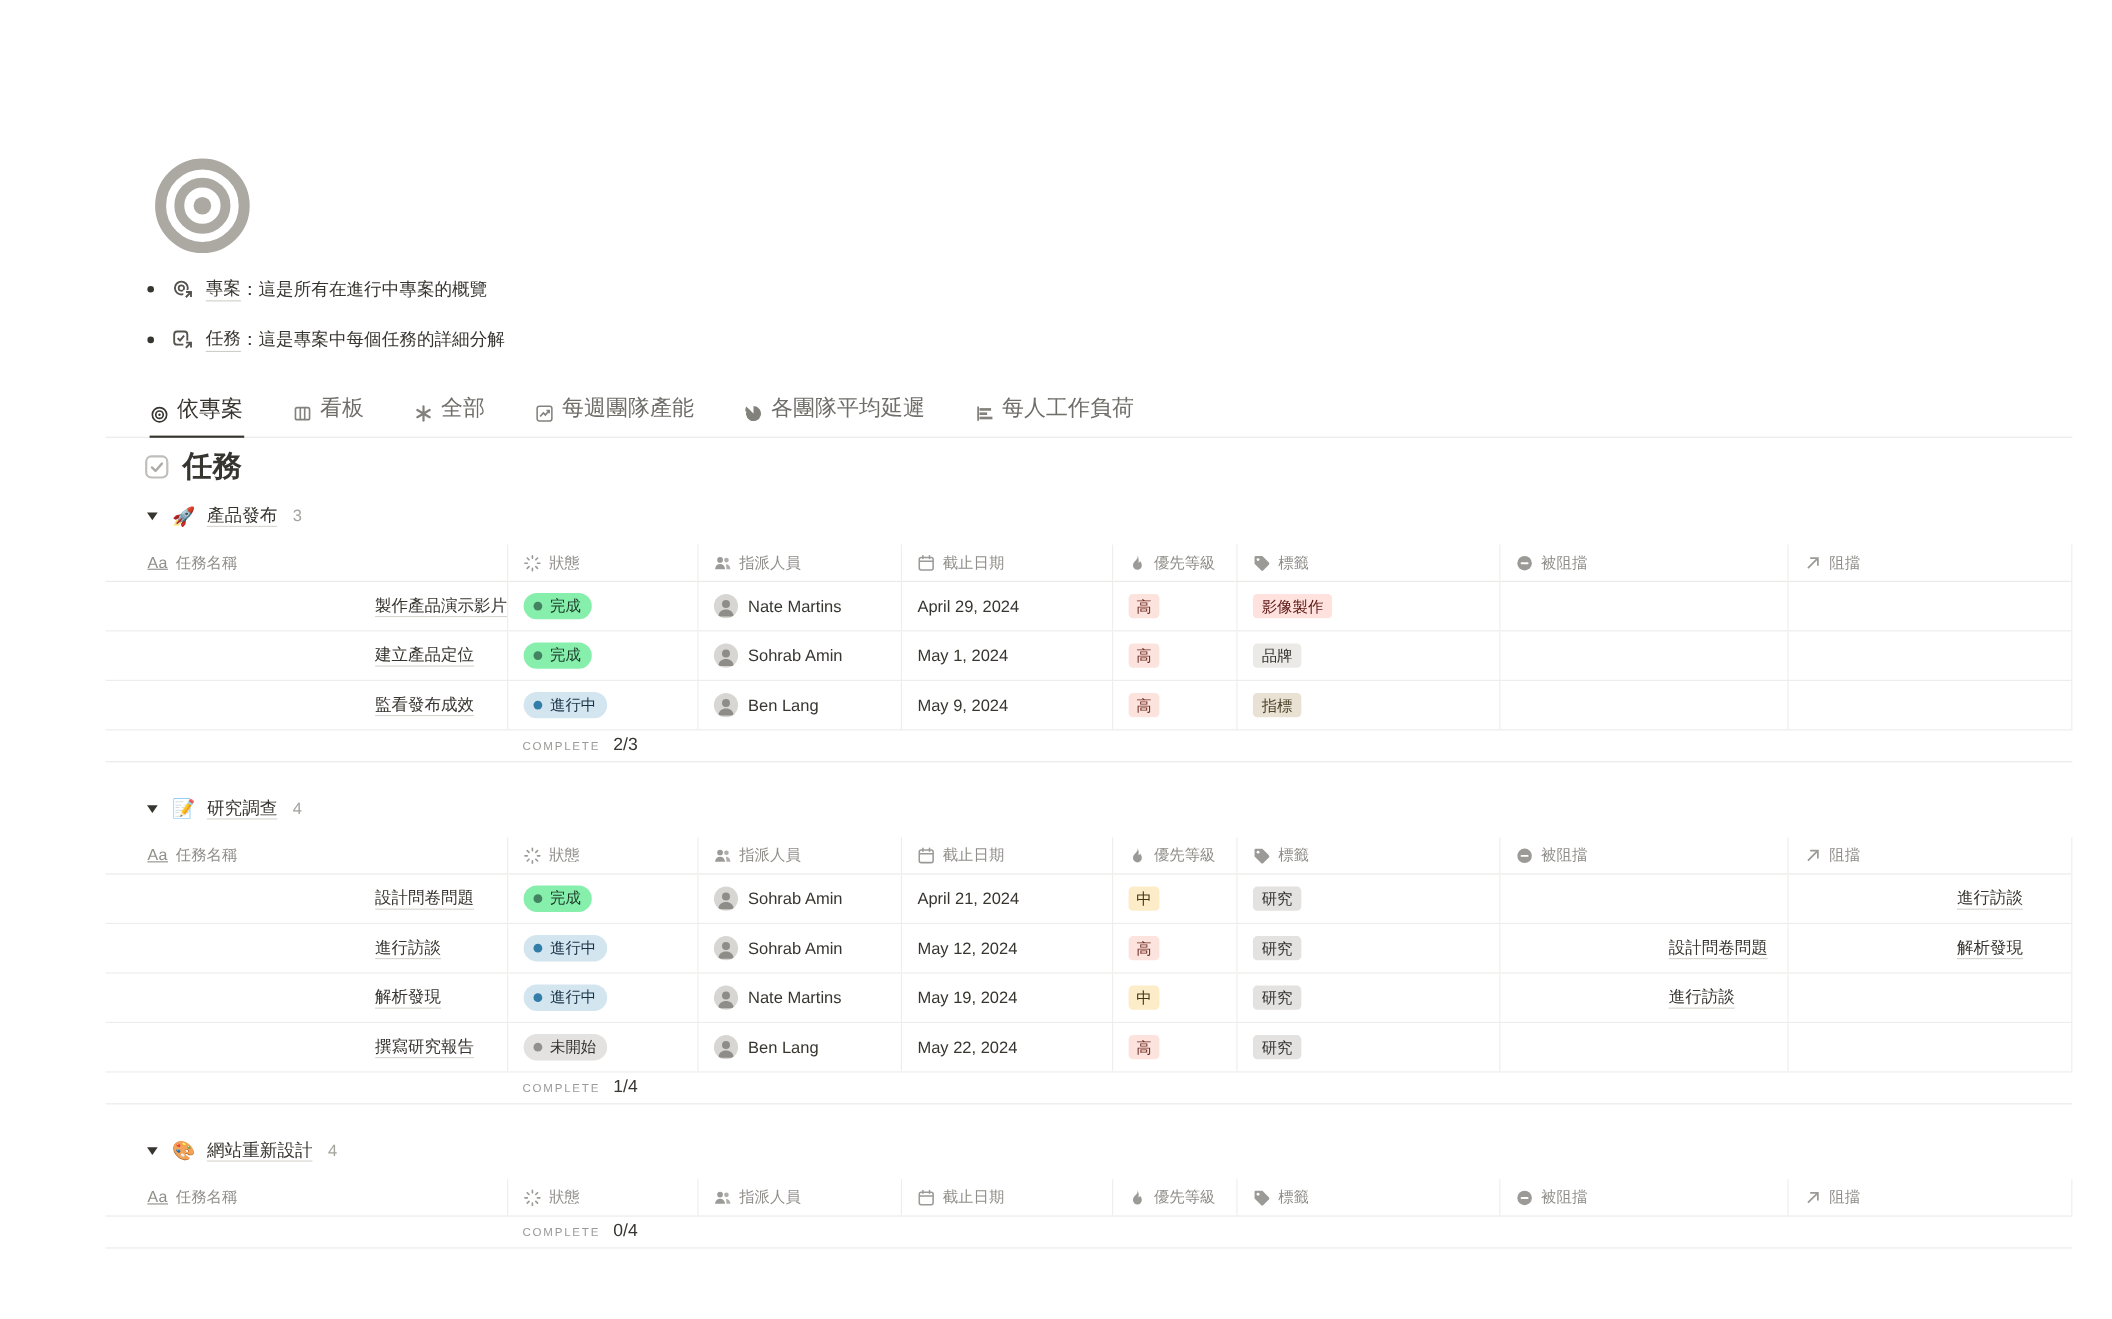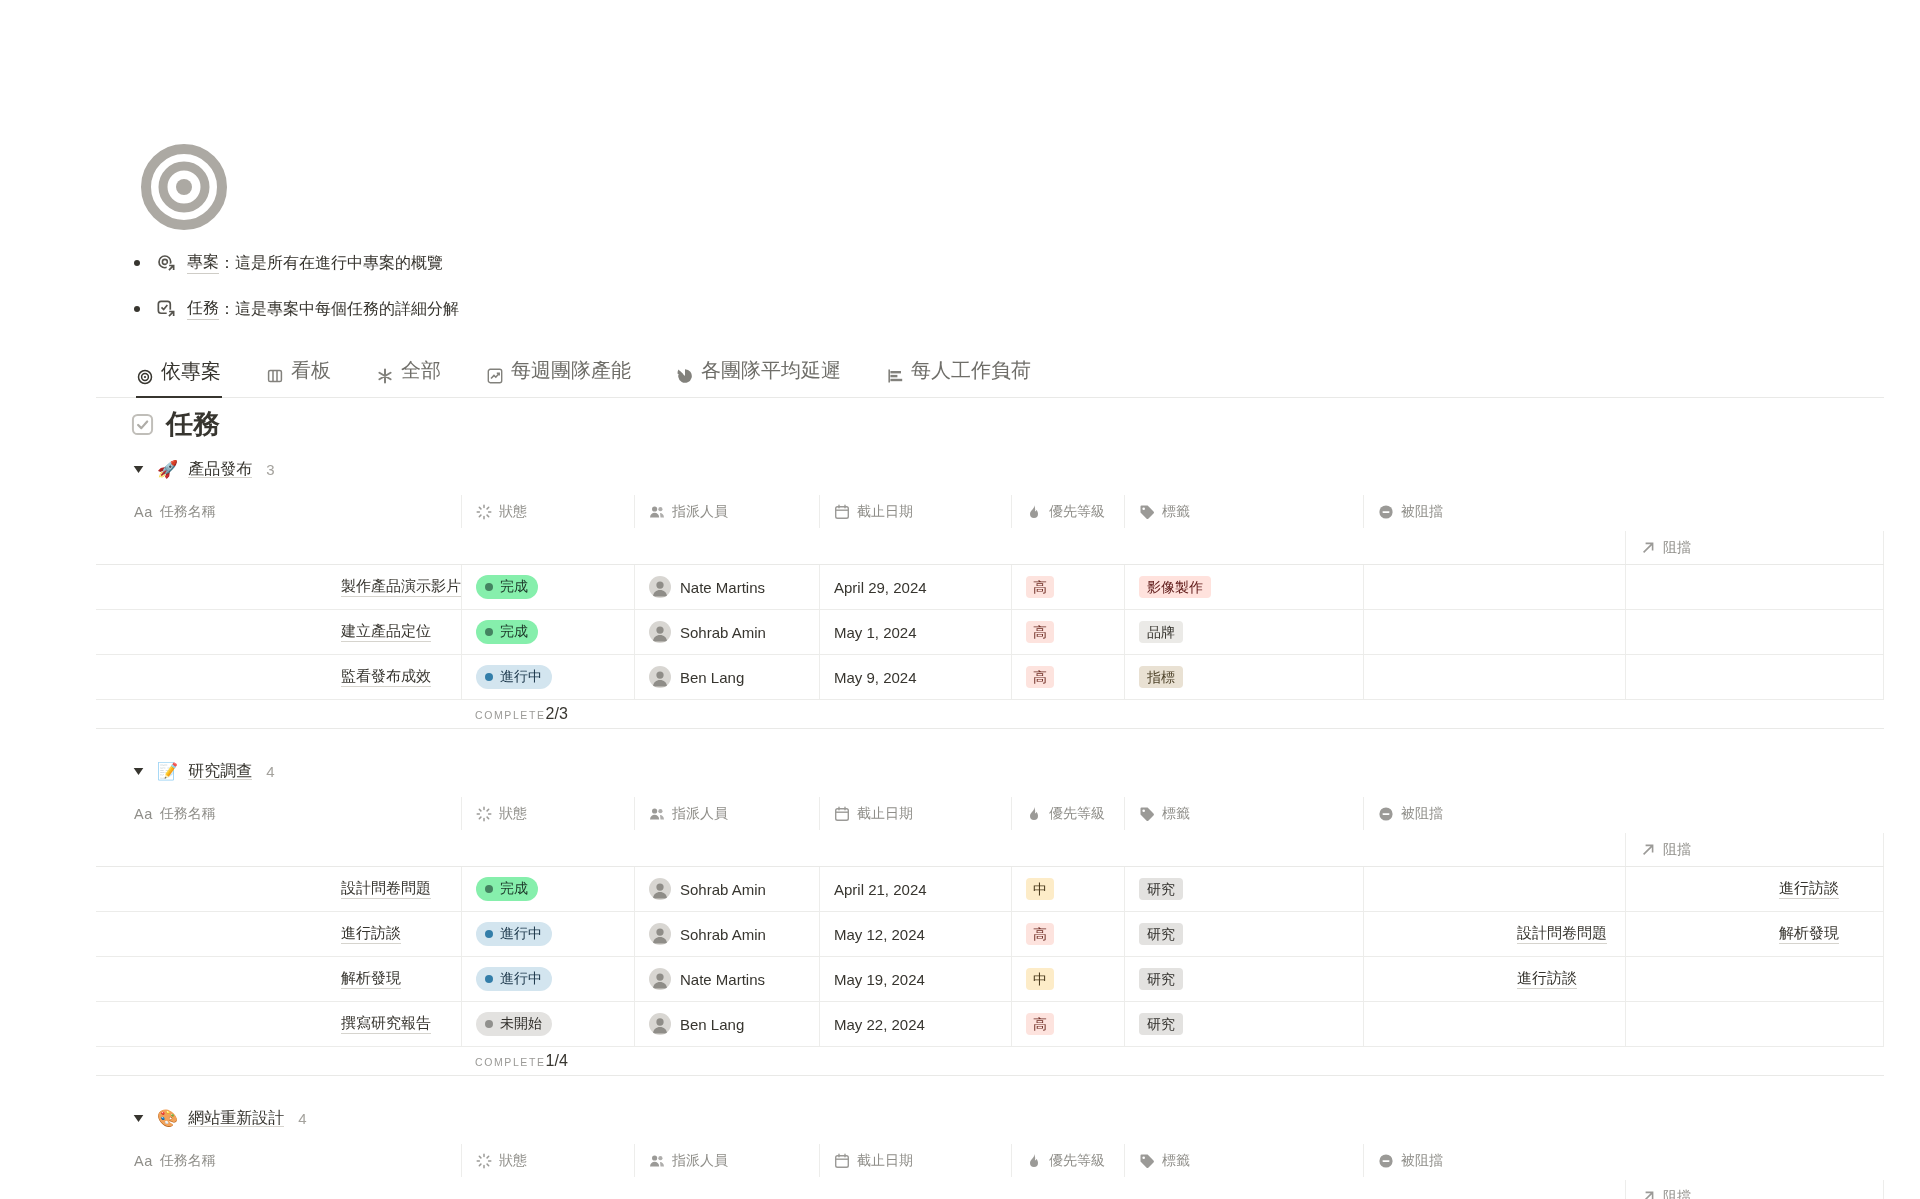--- a/index.html
+++ b/index.html
@@ -50,7 +50,7 @@
   .th.first { padding-left:38px; }
   .th:not(.first) { border-left:1px solid #EDEDEB; }
   .th.last { border-right:1px solid #EDEDEB;margin-top:36px; }
-  .aa { font-size:14.5px; color:#8F8E89; letter-spacing:.5px; }
+  .aa { font-size:14.5px; color:#8F8E89; letter-spacing:.5px;text-decoration:underline; }
   .tr { border-bottom:1px solid #ECECEA; }
   .td { display:flex; align-items:center; height:44px; padding:0 8px 0 14px; font-size:15px;
         white-space:nowrap; overflow:hidden; cursor:pointer; }

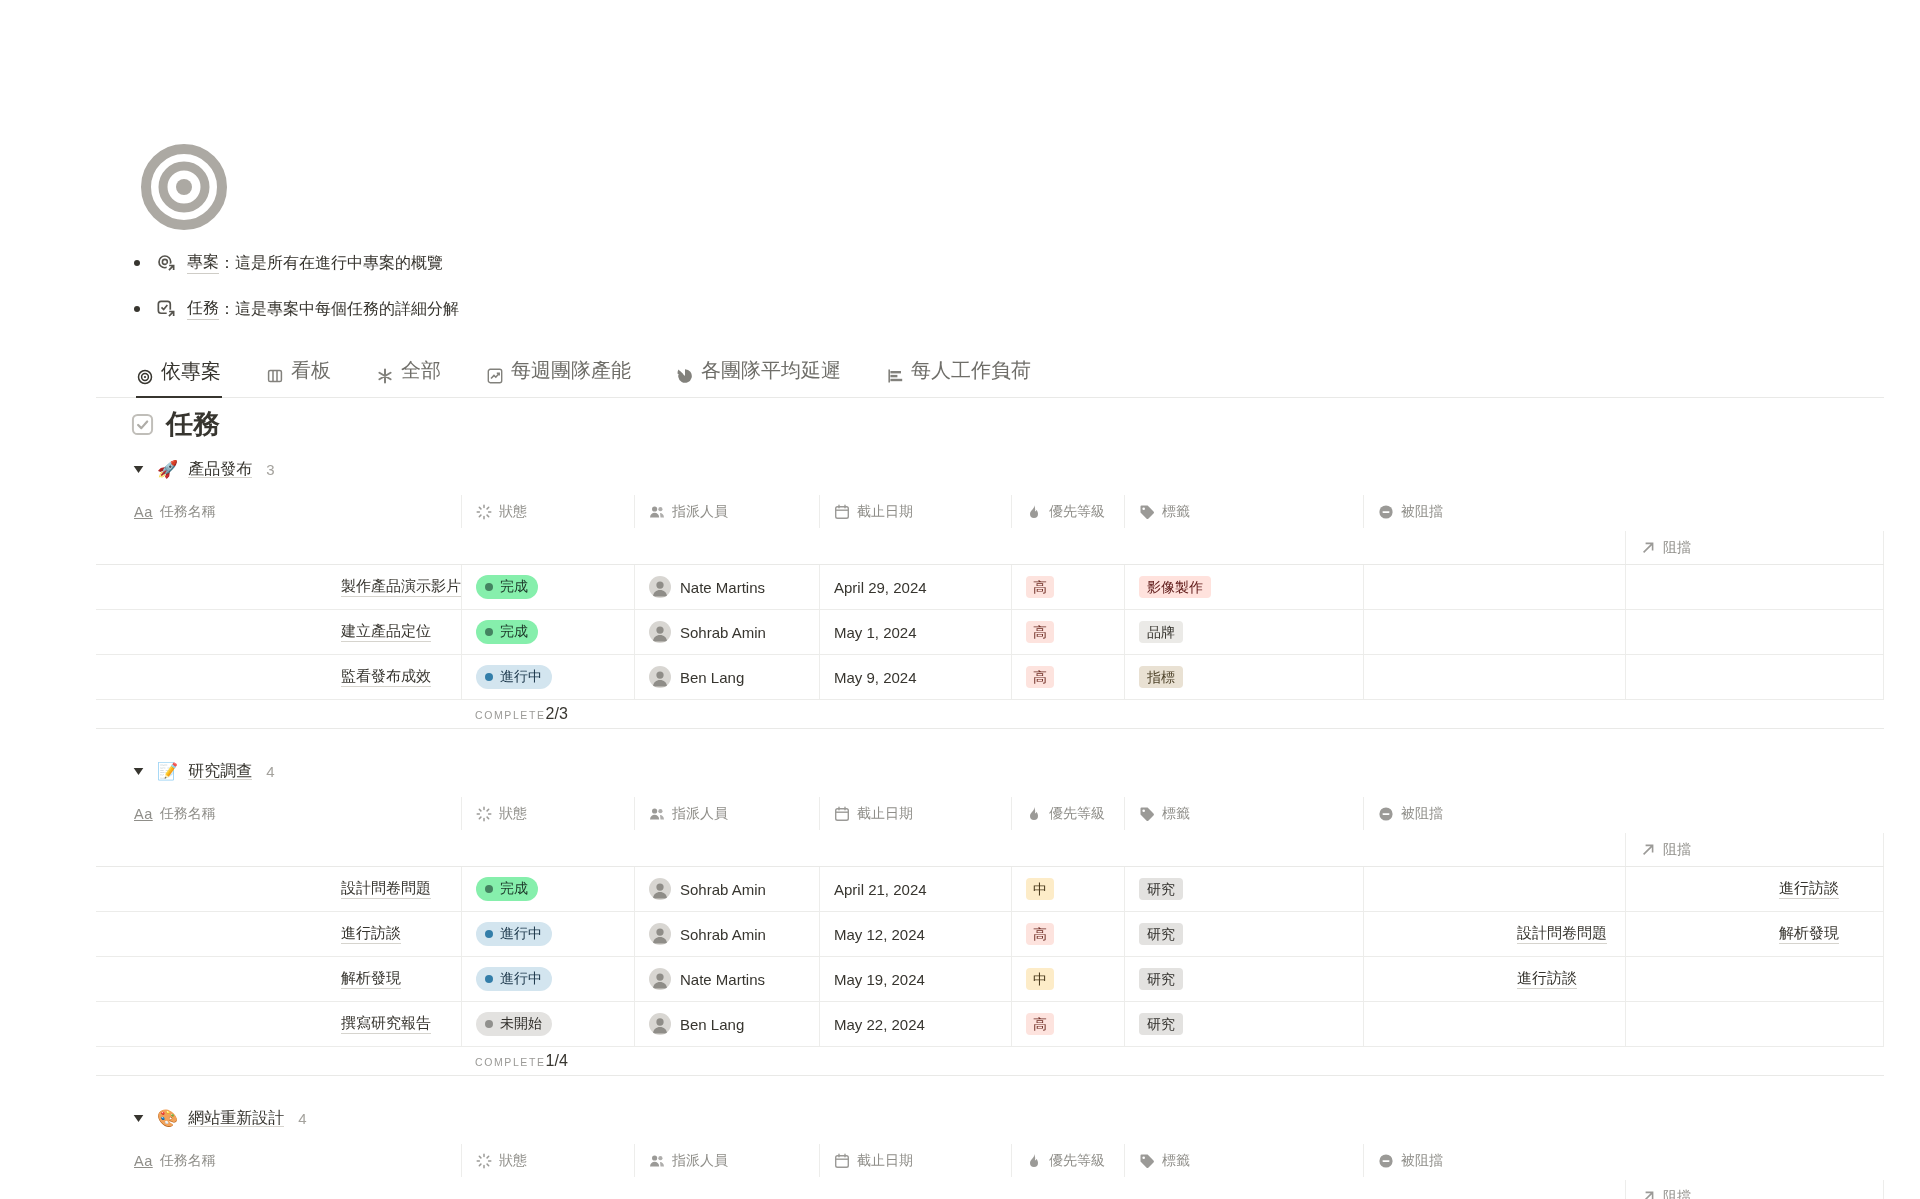--- a/index.html
+++ b/index.html
@@ -49,7 +49,7 @@
   .th .ic { color:#9B9A97; }
   .th.first { padding-left:38px; }
   .th:not(.first) { border-left:1px solid #EDEDEB; }
-  .th.last { border-right:1px solid #EDEDEB;margin-top:36px; }
+  .th.last { border-right:1px solid #EDEDEB; }
   .aa { font-size:14.5px; color:#8F8E89; letter-spacing:.5px;text-decoration:underline; }
   .tr { border-bottom:1px solid #ECECEA; }
   .td { display:flex; align-items:center; height:44px; padding:0 8px 0 14px; font-size:15px;

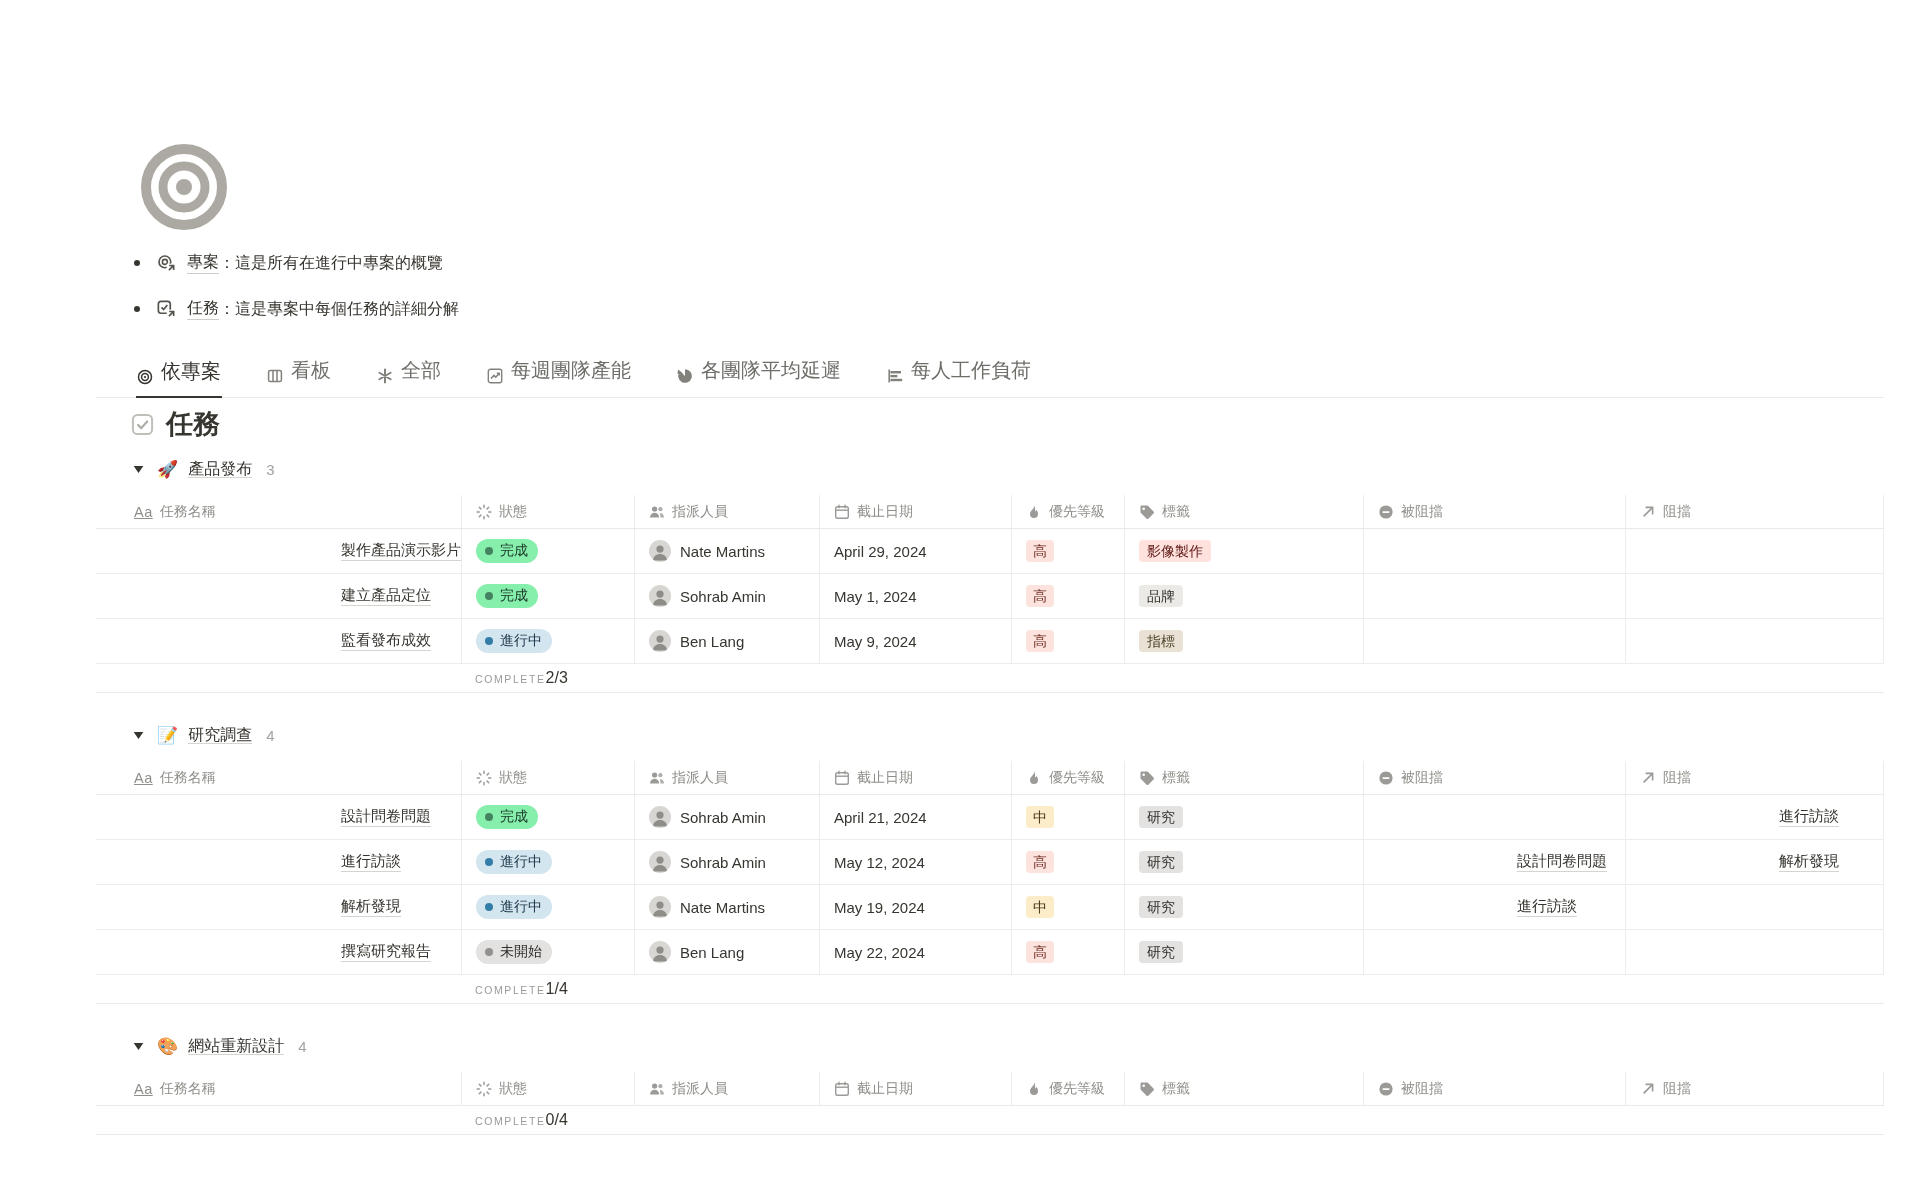--- a/index.html
+++ b/index.html
@@ -79,7 +79,7 @@
   .relitem { display:inline-flex; align-items:center; gap:7px; margin-right:16px; font-size:15px; }
 
   
-  .complete { display:flex; align-items:baseline; gap:0; height:29px; padding-left:379px;
+  .complete { display:flex; align-items:baseline; gap:12px; height:29px; padding-left:379px;
               border-bottom:1px solid #E9E9E7; cursor:pointer; padding-top:5px; }
   .clabel { font-size:10.5px; letter-spacing:1.6px; color:#9B9A97; font-weight:500; }
   .cvalue { font-size:16px; color:#37352F; }

